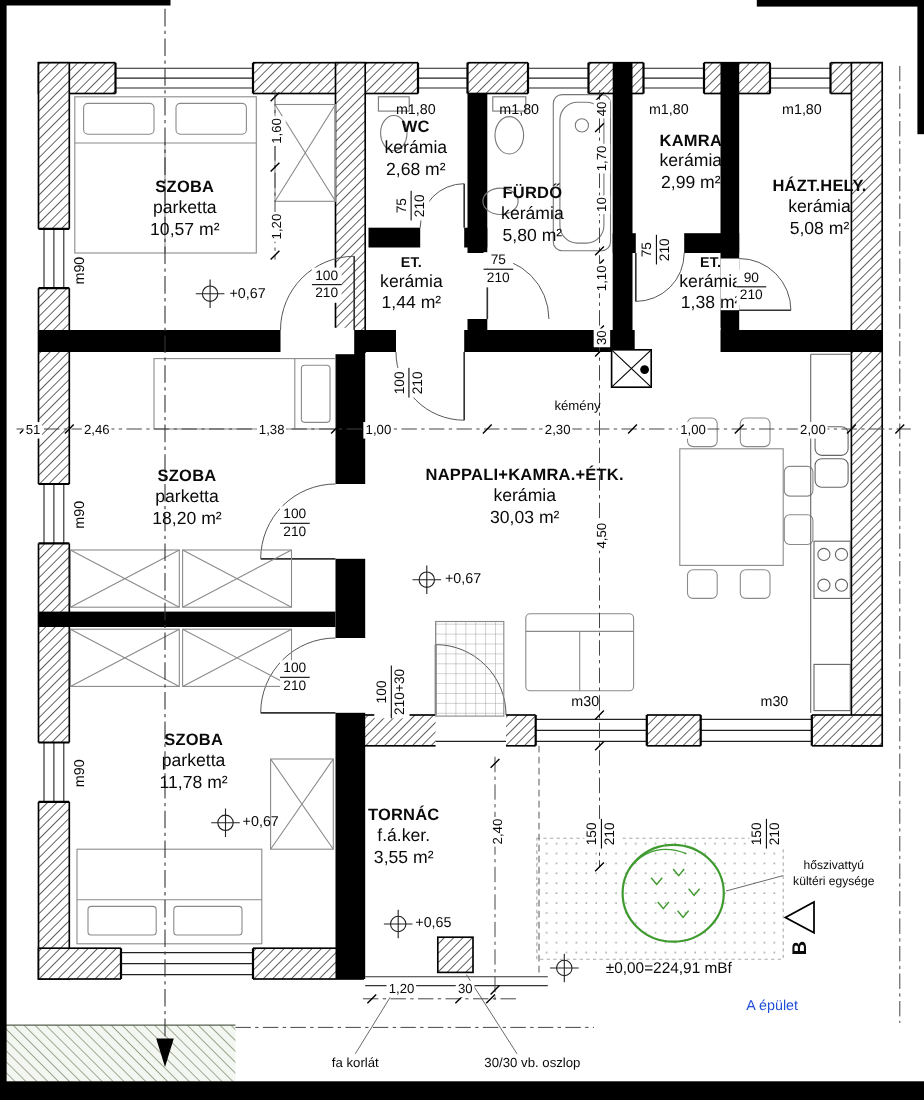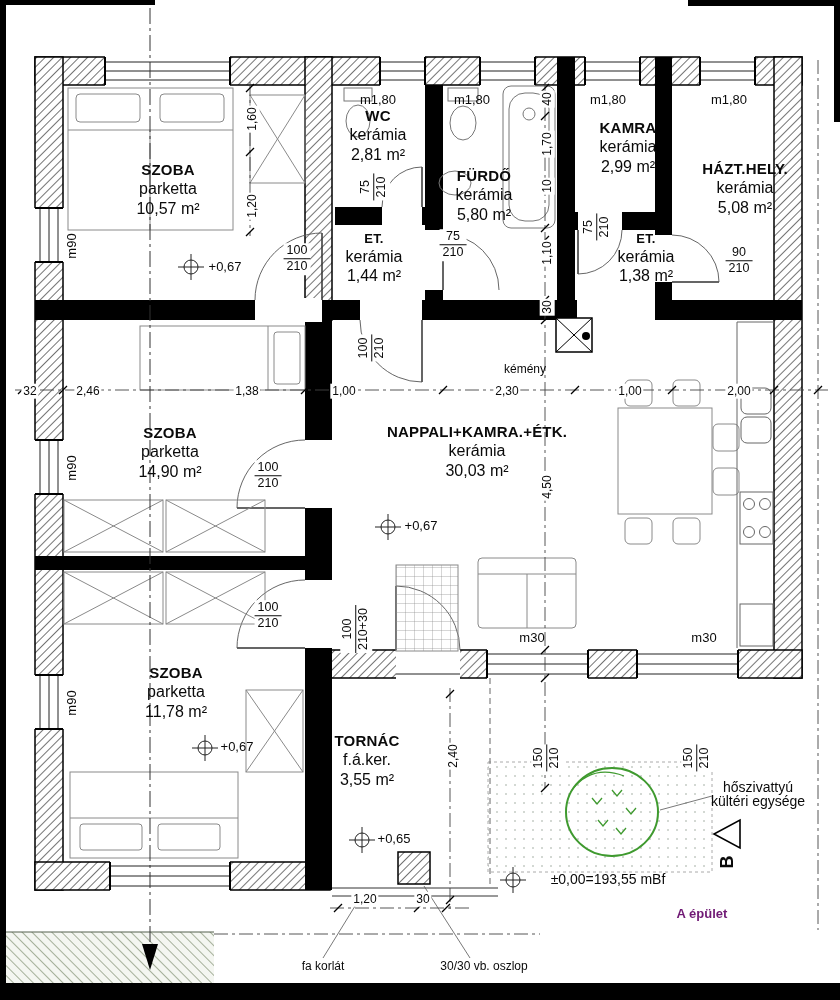--- a/index.html
+++ b/index.html
@@ -278,7 +278,7 @@
 <div class="lbl room" style="left:378px;top:136px">
   <div class="rname">WC</div>
   <div class="rsub">kerámia</div>
-  <div class="rsub">2,81 m²</div>
+  <div class="rsub">2,68 m²</div>
 </div>
 <div class="lbl room" style="left:484px;top:196px">
   <div class="rname">FÜRDŐ</div>

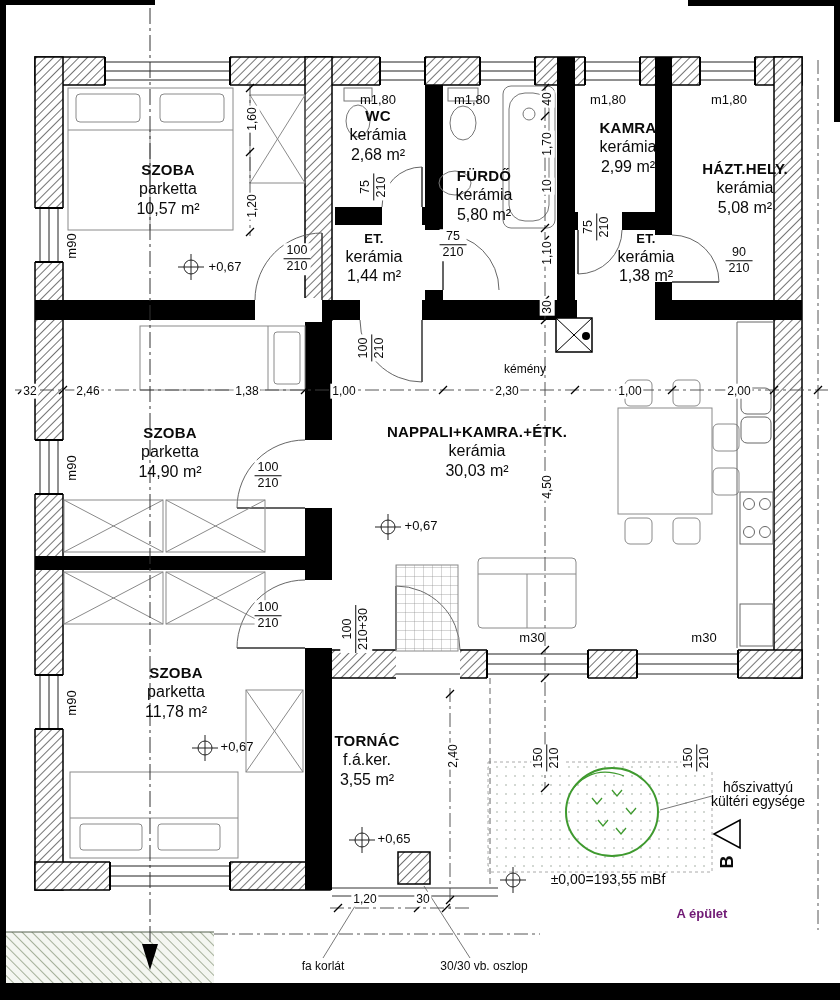--- a/index.html
+++ b/index.html
@@ -349,7 +349,7 @@
   <span class="num">75</span>
   <span class="den">210</span>
 </div>
-<div class="lbl frac" style="left:739px;top:261px">
+<div class="lbl frac" style="left:683px;top:261px">
   <span class="num">90</span>
   <span class="den">210</span>
 </div>

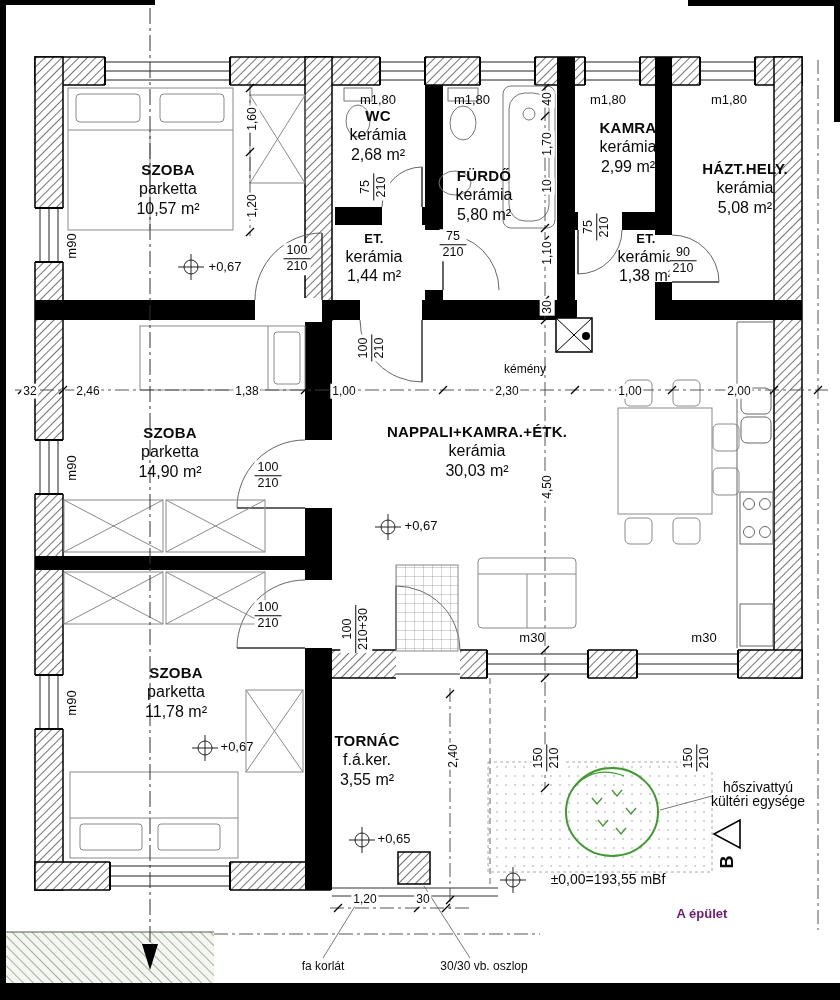--- a/index.html
+++ b/index.html
@@ -387,7 +387,7 @@
   <span class="den">210</span>
 </div>
 
-<div class="lbl dim" style="left:30px;top:391px">32</div>
+<div class="lbl dim" style="left:30px;top:391px">51</div>
 <div class="lbl dim" style="left:88px;top:391px">2,46</div>
 <div class="lbl dim" style="left:247px;top:391px">1,38</div>
 <div class="lbl dim" style="left:344px;top:391px">1,00</div>

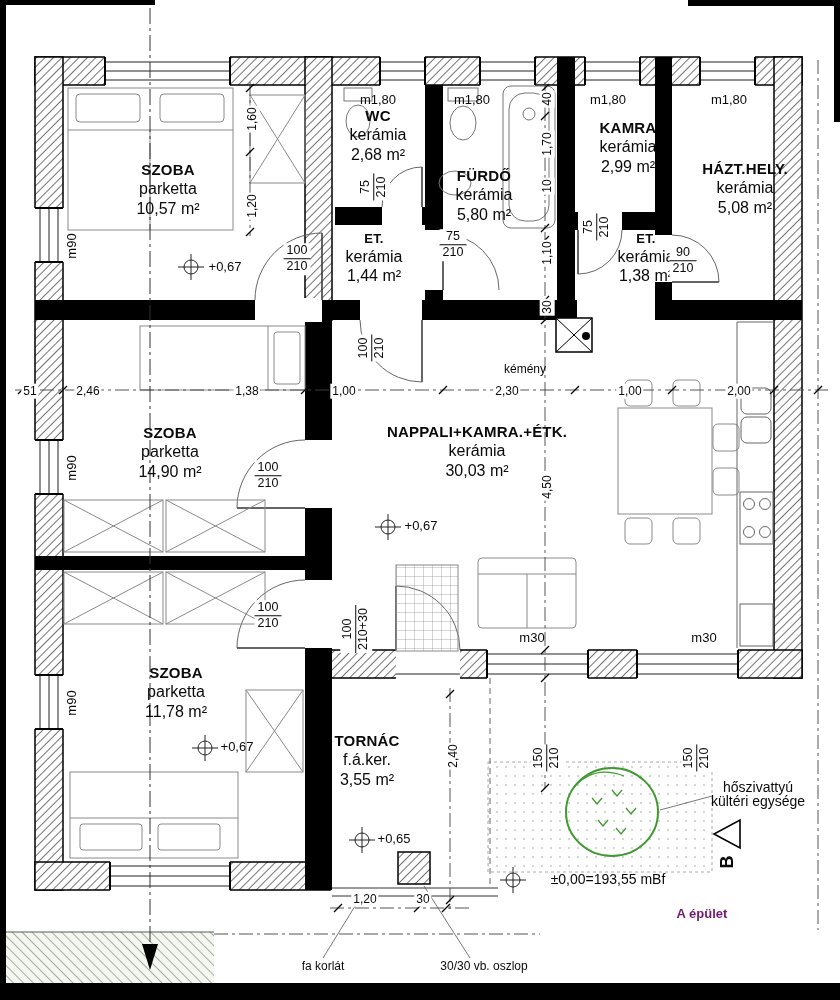--- a/index.html
+++ b/index.html
@@ -308,7 +308,7 @@
 <div class="lbl room" style="left:170px;top:453px">
   <div class="rname">SZOBA</div>
   <div class="rsub">parketta</div>
-  <div class="rsub">14,90 m²</div>
+  <div class="rsub">18,20 m²</div>
 </div>
 <div class="lbl room" style="left:477px;top:452px">
   <div class="rname">NAPPALI+KAMRA.+ÉTK.</div>

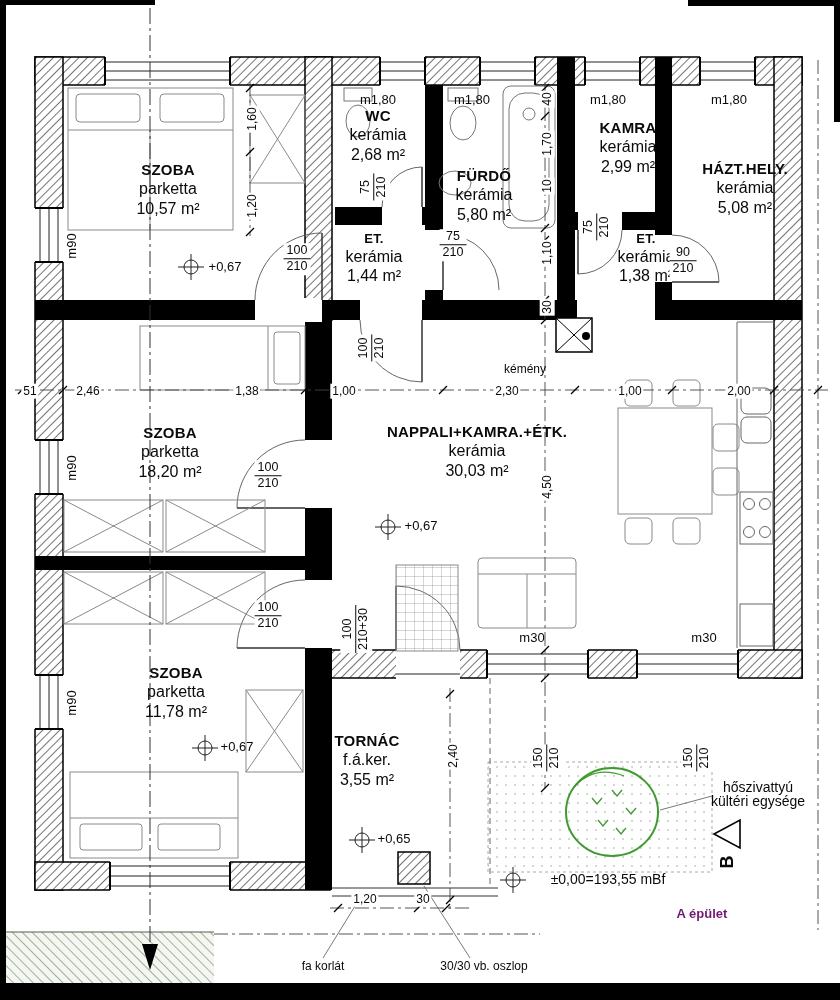--- a/index.html
+++ b/index.html
@@ -19,7 +19,7 @@
   .big{font-size:14px}
   .red{color:#701a75;font-weight:bold;font-size:13px}
   .bmark{font-size:18px;font-weight:bold}
-  .small{font-size:14px}
+  .small{font-size:11px}
 </style>
 </head>
 <body>

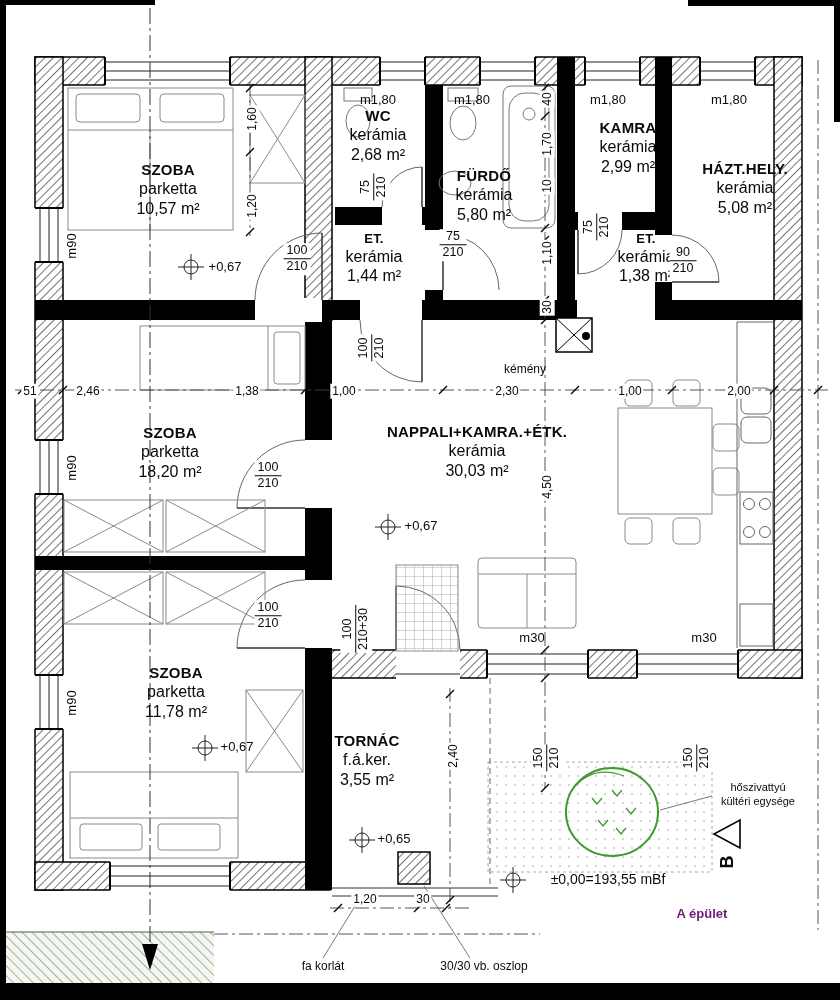--- a/index.html
+++ b/index.html
@@ -410,7 +410,7 @@
 <div class="lbl dim" style="left:423px;top:899px">30</div>
 
 <div class="lbl" style="left:525px;top:369px">kémény</div>
-<div class="lbl big" style="left:608px;top:880px">±0,00=193,55 mBf</div>
+<div class="lbl big" style="left:608px;top:880px">±0,00=224,91 mBf</div>
 <div class="lbl red" style="left:702px;top:914px">A épület</div>
 <div class="lbl small" style="left:758px;top:788px">hőszivattyú</div>
 <div class="lbl small" style="left:758px;top:802px">kültéri egysége</div>

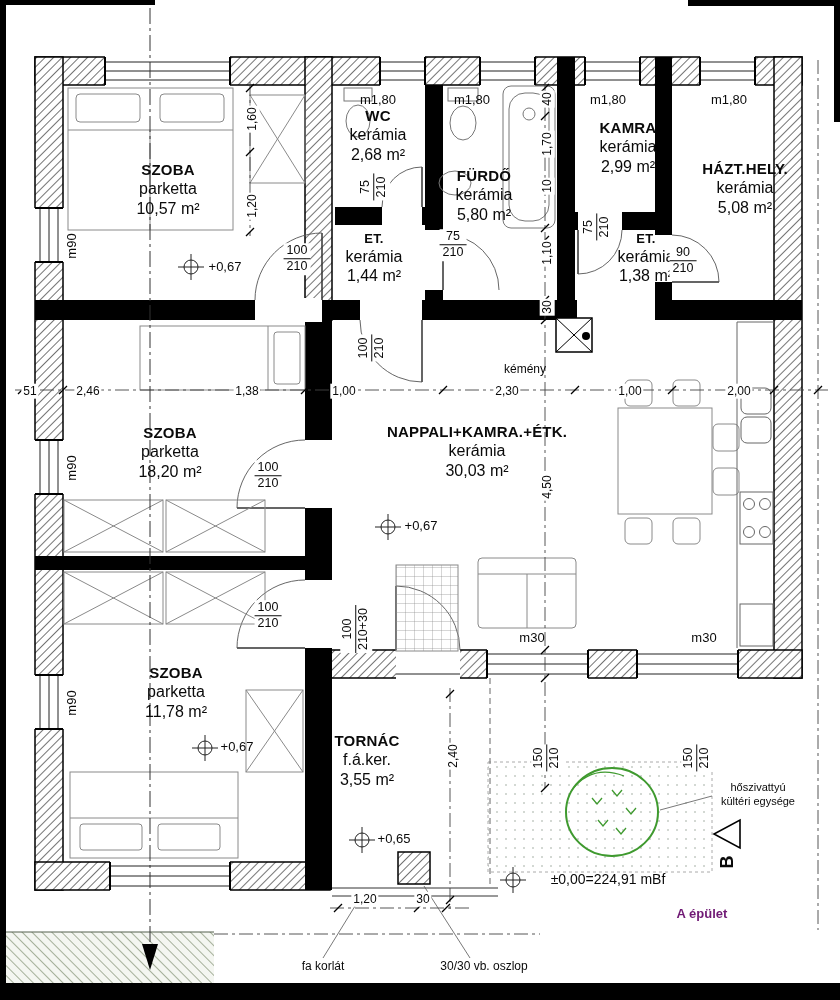--- a/index.html
+++ b/index.html
@@ -17,7 +17,7 @@
   .frac span{display:block;padding:0 3px;font-size:12.5px;background:#fff}
   .frac .den{border-top:1px solid #0a0a0a}
   .big{font-size:14px}
-  .red{color:#701a75;font-weight:bold;font-size:13px}
+  .red{color:#1d4ed8;font-weight:normal;font-size:13px}
   .bmark{font-size:18px;font-weight:bold}
   .small{font-size:11px}
 </style>

